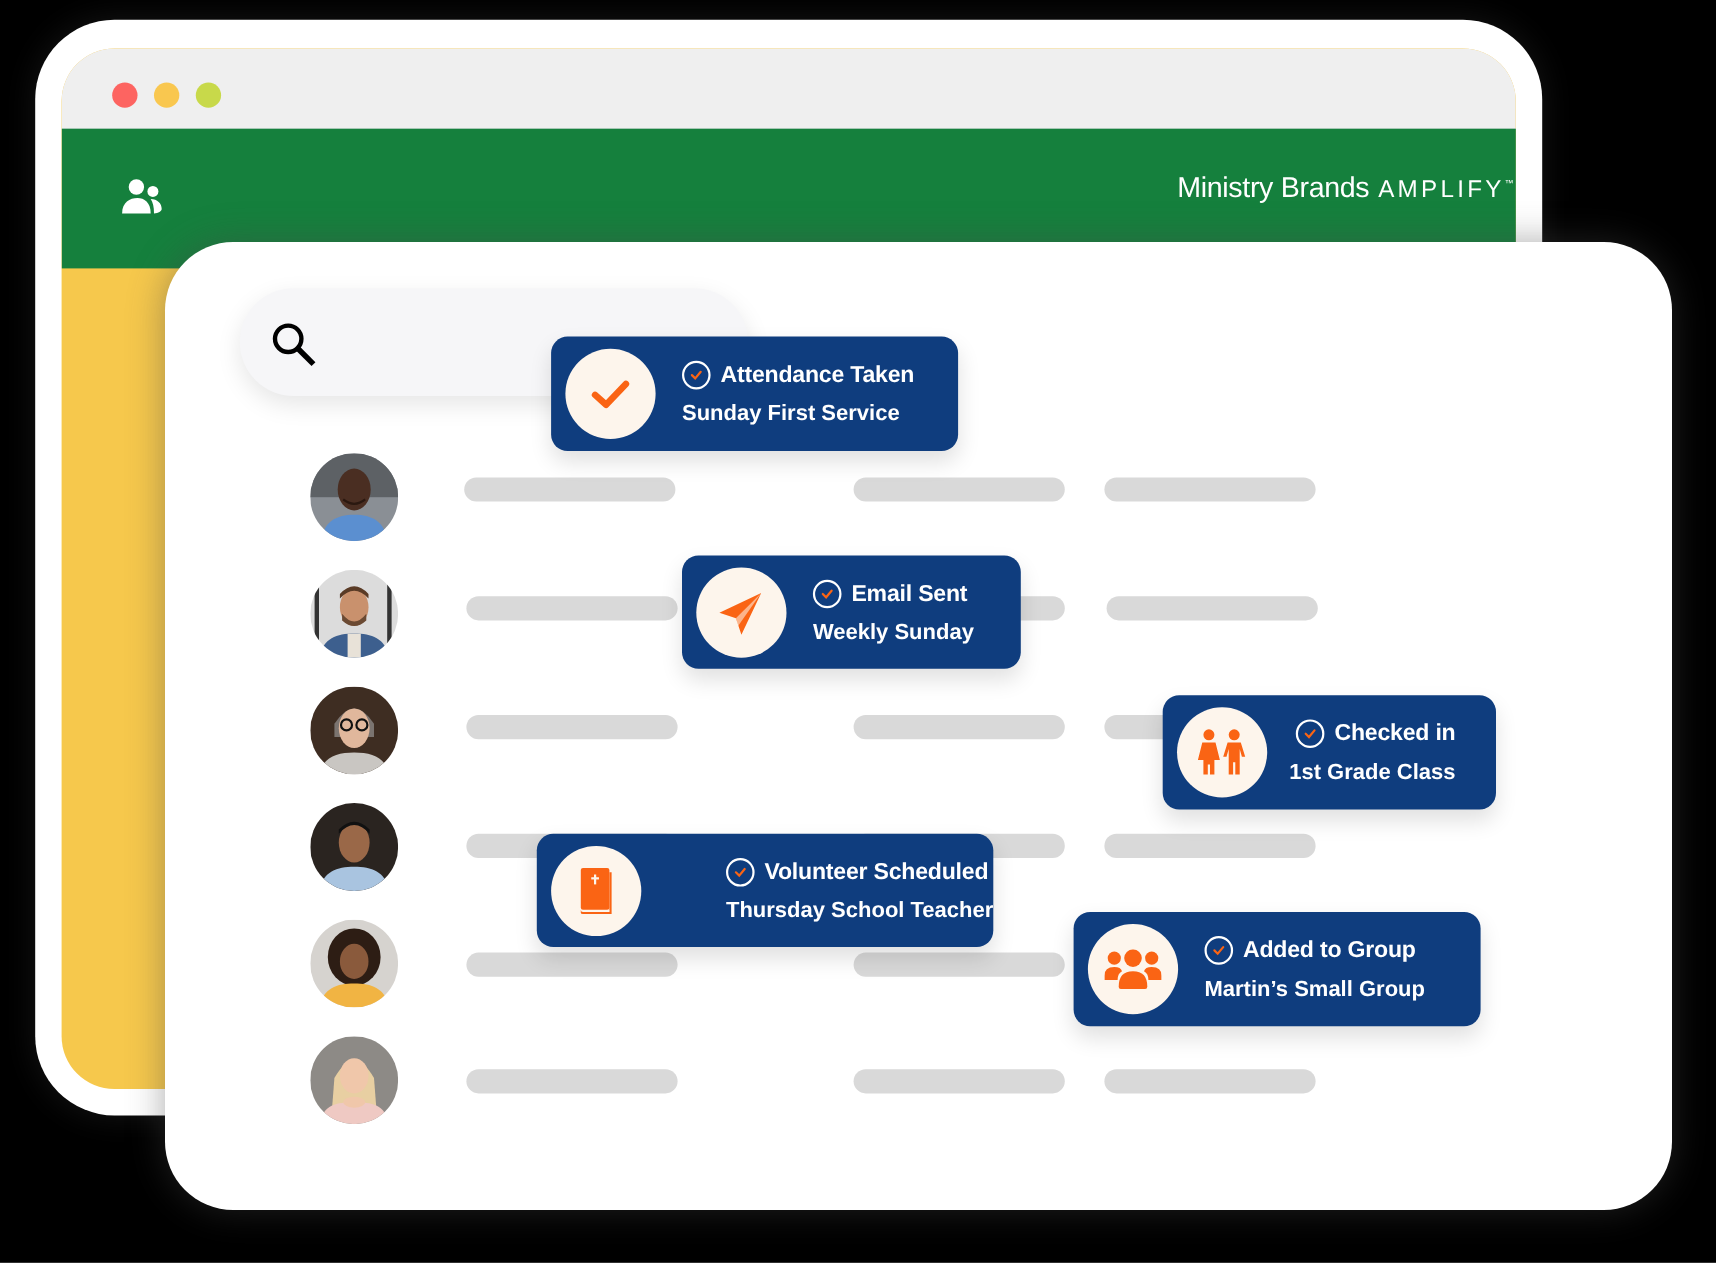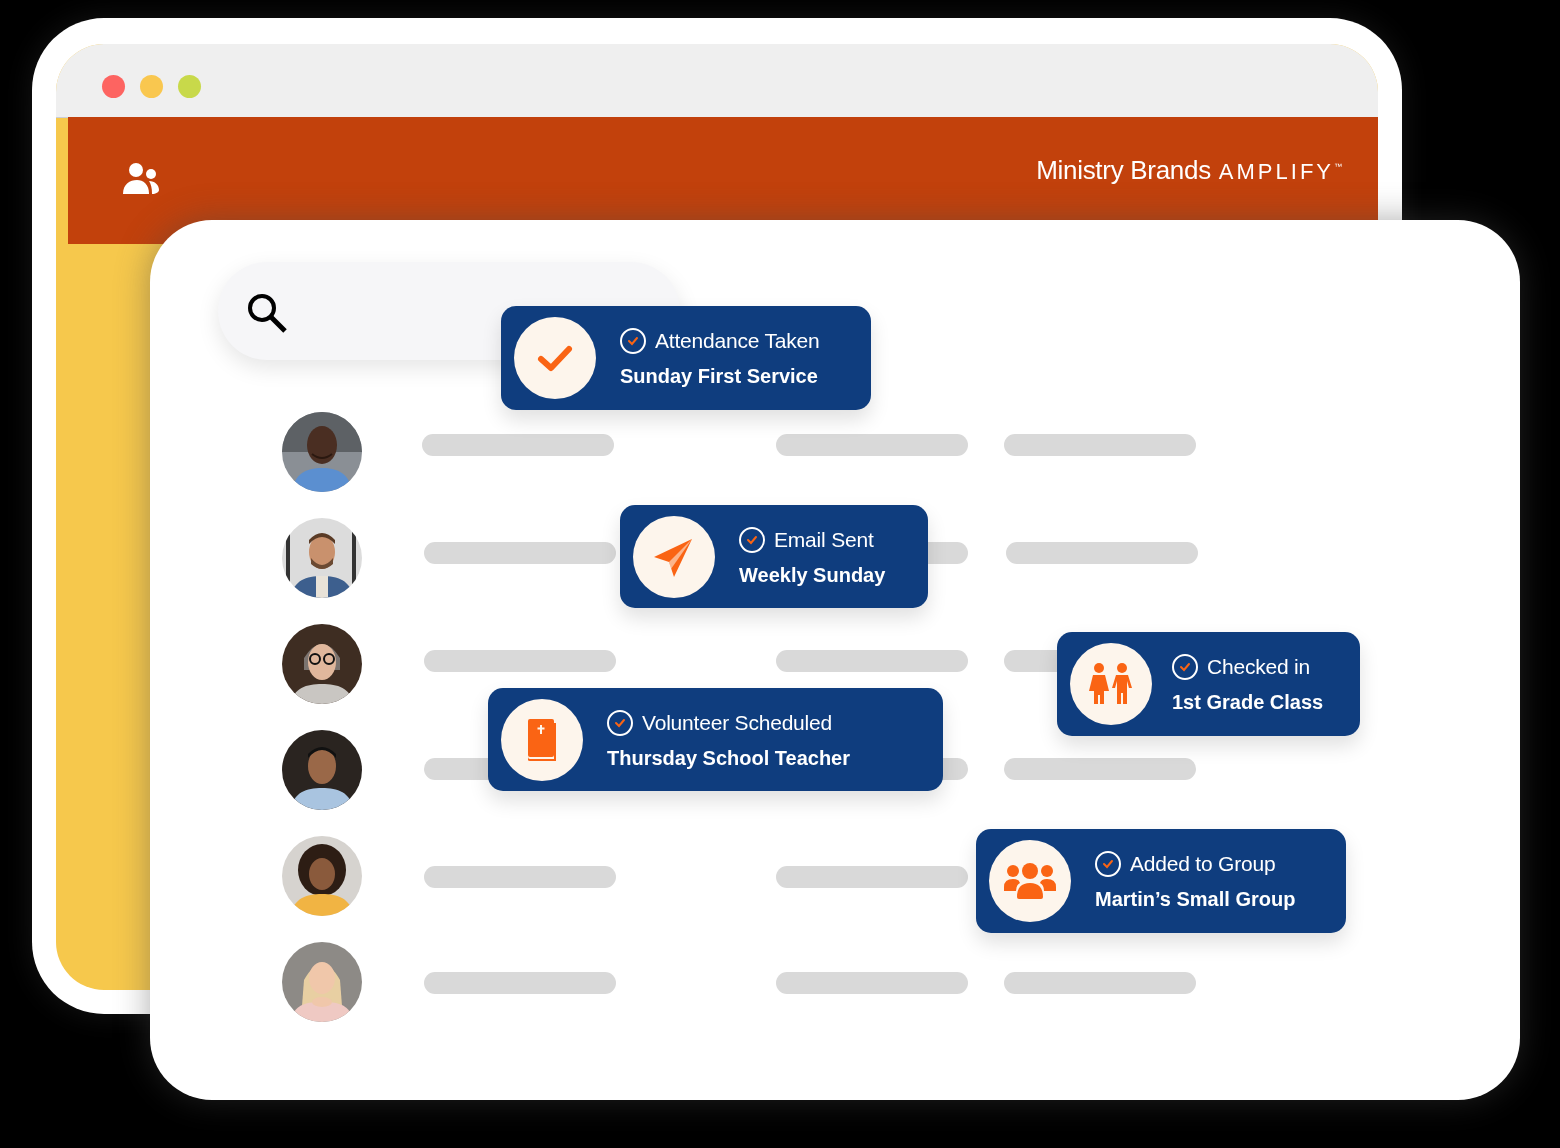--- a/index.html
+++ b/index.html
@@ -26,7 +26,7 @@
   }
   .dot { width: 23px; height: 23px; border-radius: 50%; top: 31px; }
   .header {
-    left: 12px; top: 73px; width: 100%; height: 127px; background: #c2410c;
+    left: 0; top: 73px; width: 100%; height: 127px; background: #15803d; padding-left: 46px;
   }
   .people-icon { left: 54px; top: 44px; width: 38px; height: 38px; }
   .brand {

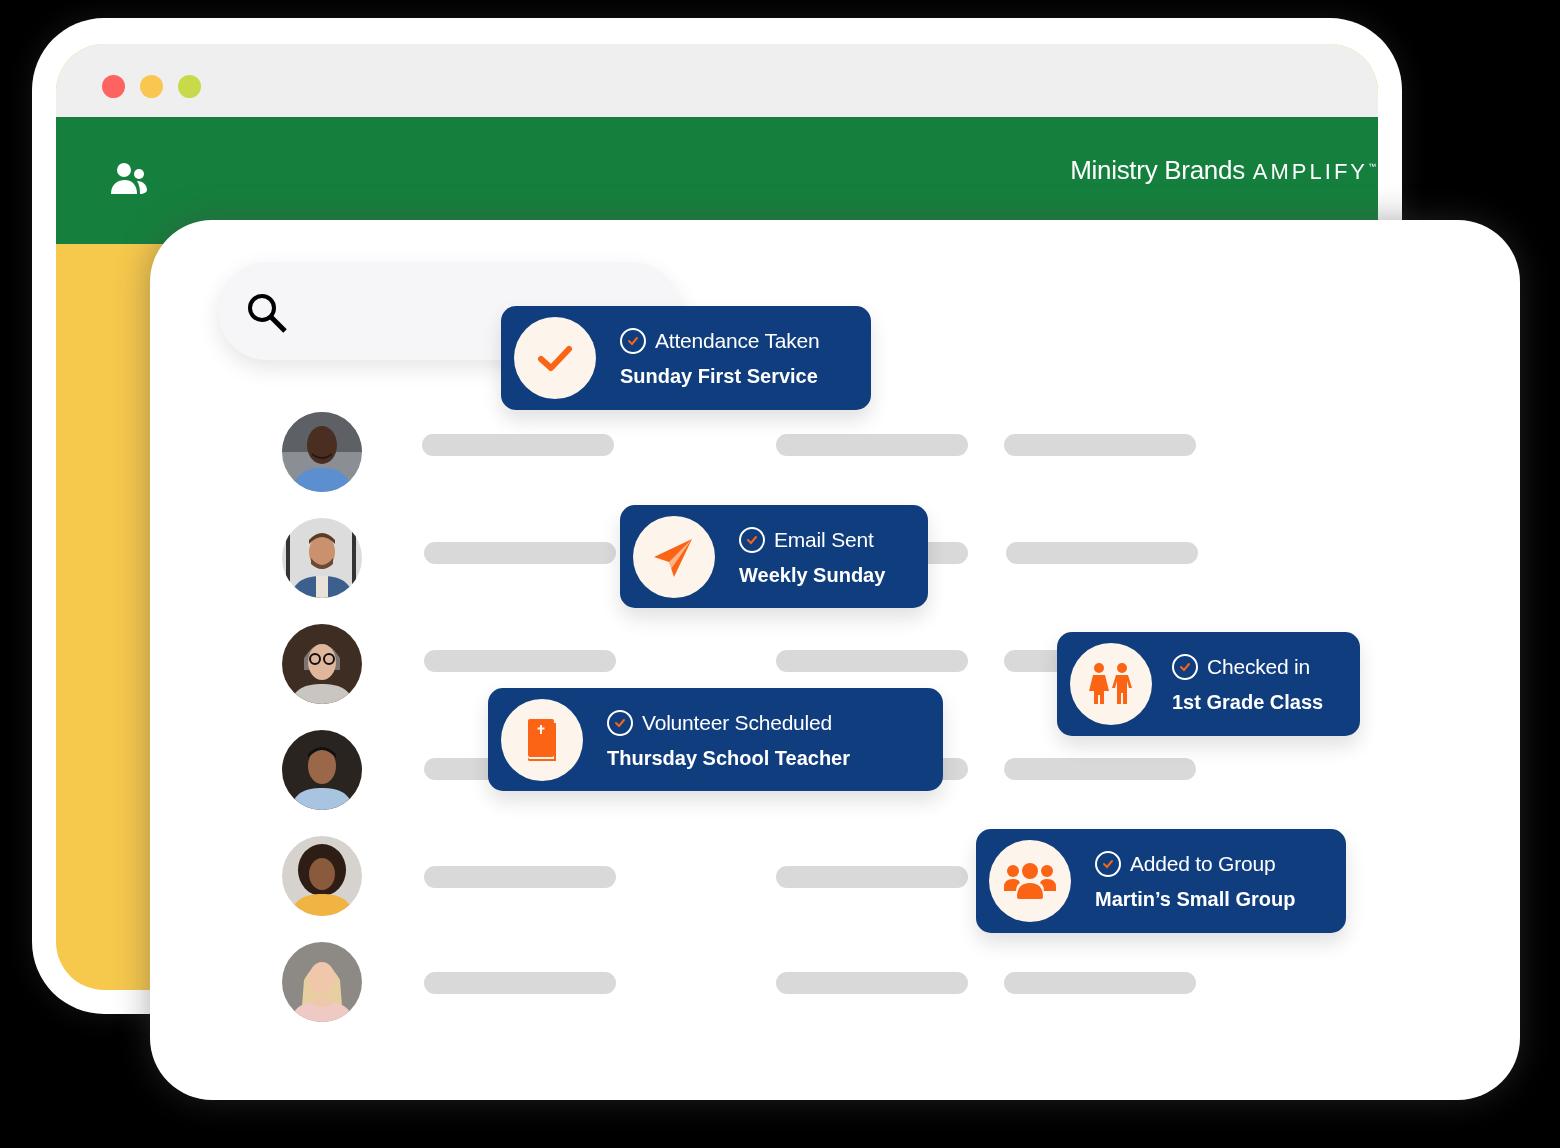--- a/index.html
+++ b/index.html
@@ -75,7 +75,7 @@
     box-sizing: border-box; margin-right: 9px; flex: 0 0 26px;
     display: flex; align-items: center; justify-content: center;
   }
-  .toast-title { font-size: 21px; font-weight: 400; letter-spacing: -0.2px; white-space: nowrap; }
+  .toast-title { font-size: 21px; font-weight: 700; letter-spacing: -0.2px; white-space: nowrap; }
   .toast-sub { font-size: 20px; font-weight: 700; margin-top: 11px; white-space: nowrap; }
 </style>
 </head>

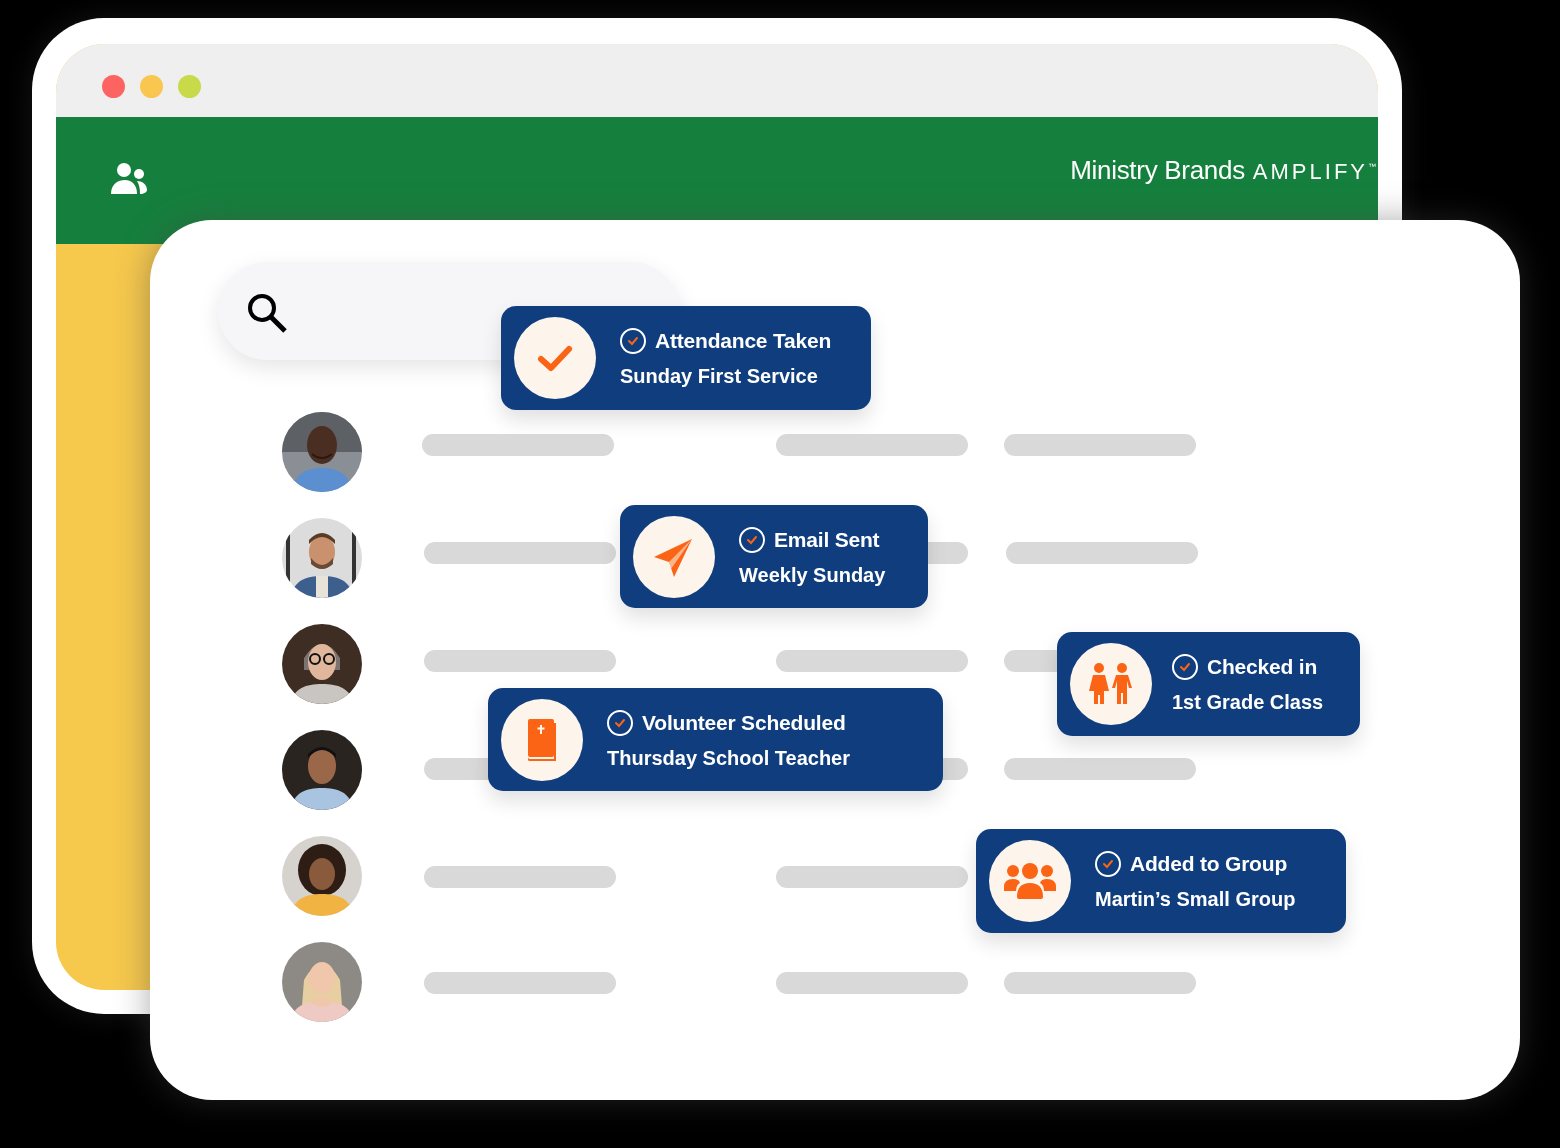--- a/index.html
+++ b/index.html
@@ -240,7 +240,7 @@
       <path d="M30 13 L42 13 L46 26 L43 26 L41 19 L41 42 L37 42 L37 31 L35 31 L35 42 L31 42 L31 19 L29 26 L26 26 Z" fill="#fa6414"></path>
     </svg>
   </div>
-  <div class="toast-text" style="margin-left:20px;">
+  <div class="toast-text" style="margin-left:20px;align-items:flex-end;">
     <div class="toast-title-row">
       <span class="check-circle">
         <svg width="12" height="12" viewBox="0 0 12 12">

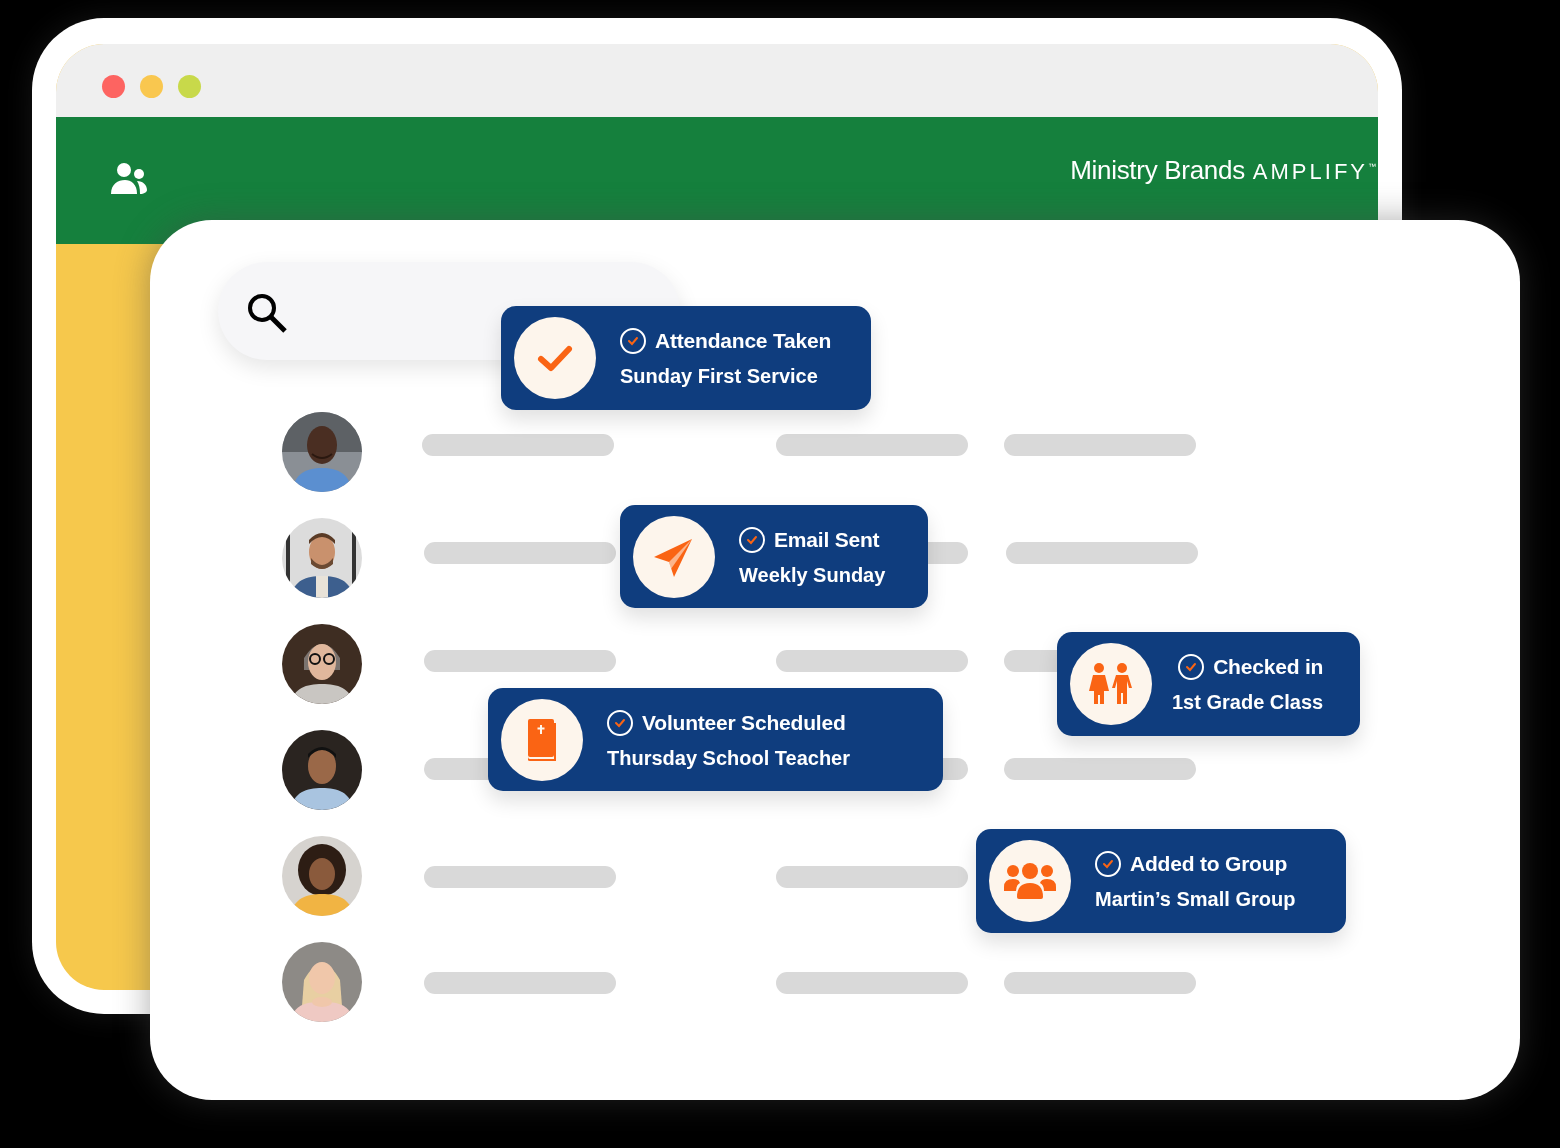--- a/index.html
+++ b/index.html
@@ -253,7 +253,7 @@
   </div>
 </div>
 
-<div class="abs toast" style="left:488px;top:688px;width:455px;height:103px;">
+<div class="abs toast" style="left:488px;top:758px;width:415px;height:103px;justify-content:space-between;">
   <div class="toast-badge">
     <svg width="34" height="46" viewBox="0 0 34 46">
       <rect x="3" y="2" width="26" height="38" rx="2" fill="#fa6414"></rect>

